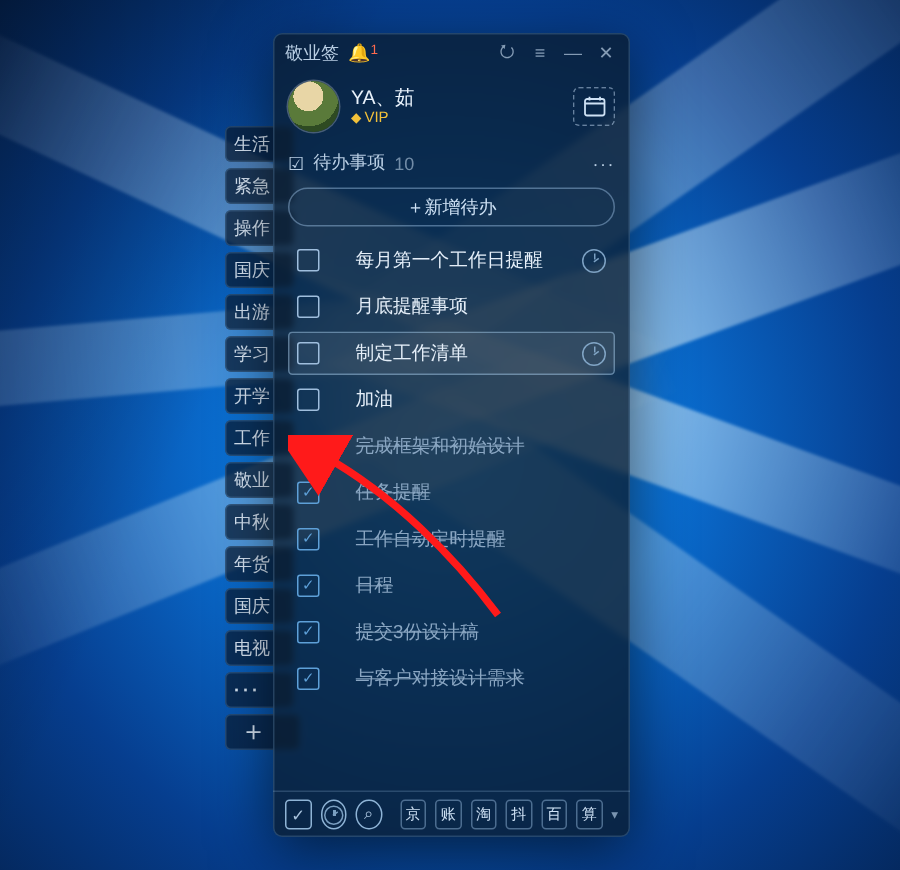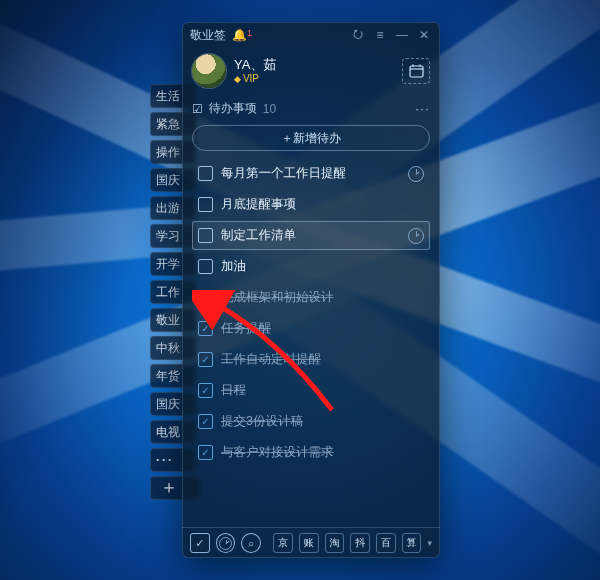--- a/index.html
+++ b/index.html
@@ -35,7 +35,7 @@
 
   
   .app{
-    position:absolute;left:182px;top:22px;width:258px;height:536px;
+    position:absolute;left:182px;top:22px;width:238px;height:536px;
     background:rgba(10,28,48,.78);
     border-radius:6px;
     box-shadow:0 10px 40px rgba(0,0,0,.6),0 0 0 1px rgba(120,170,220,.25) inset;

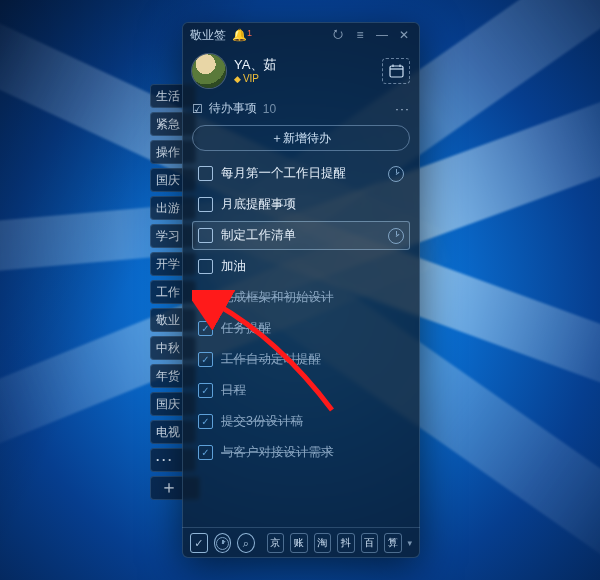--- a/index.html
+++ b/index.html
@@ -84,7 +84,7 @@
 
   .list{flex:1;overflow:hidden;padding:0 4px;}
   .item{
-    display:flex;align-items:center;gap:8px;
+    display:flex;align-items:center;gap:24px;
     margin:2px 6px;padding:6px 6px;border-radius:3px;
     font-size:12.5px;color:#e4eef8;
   }

